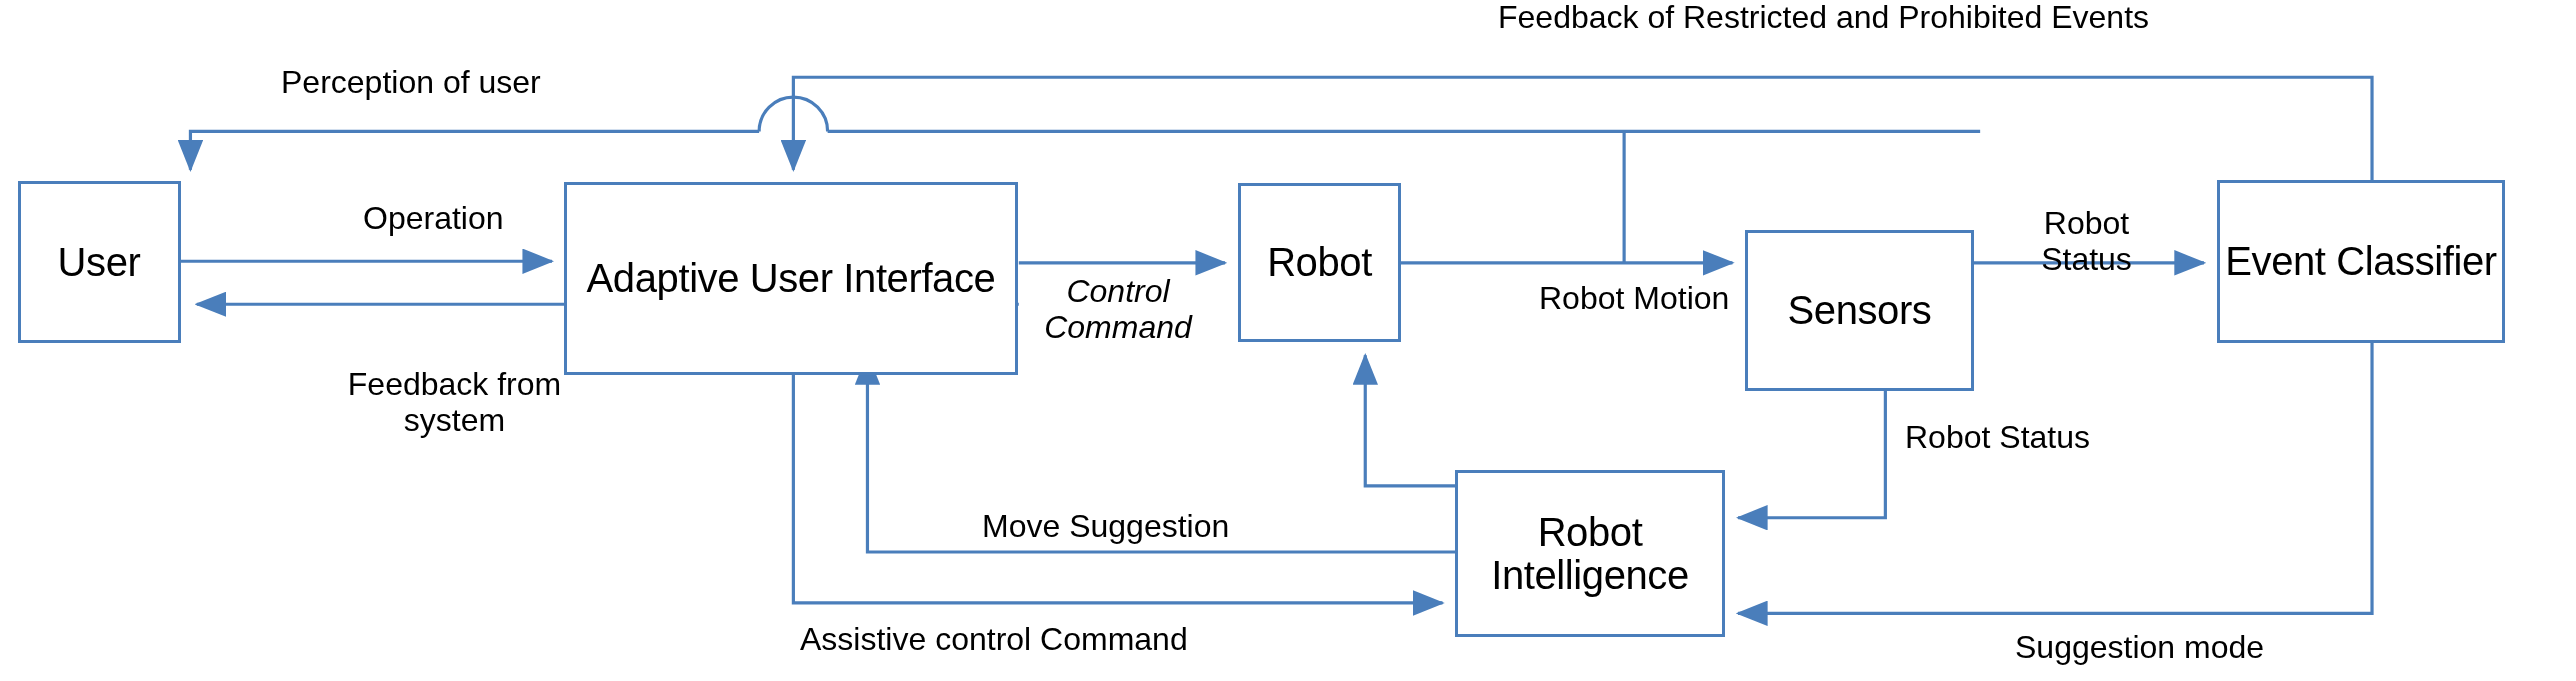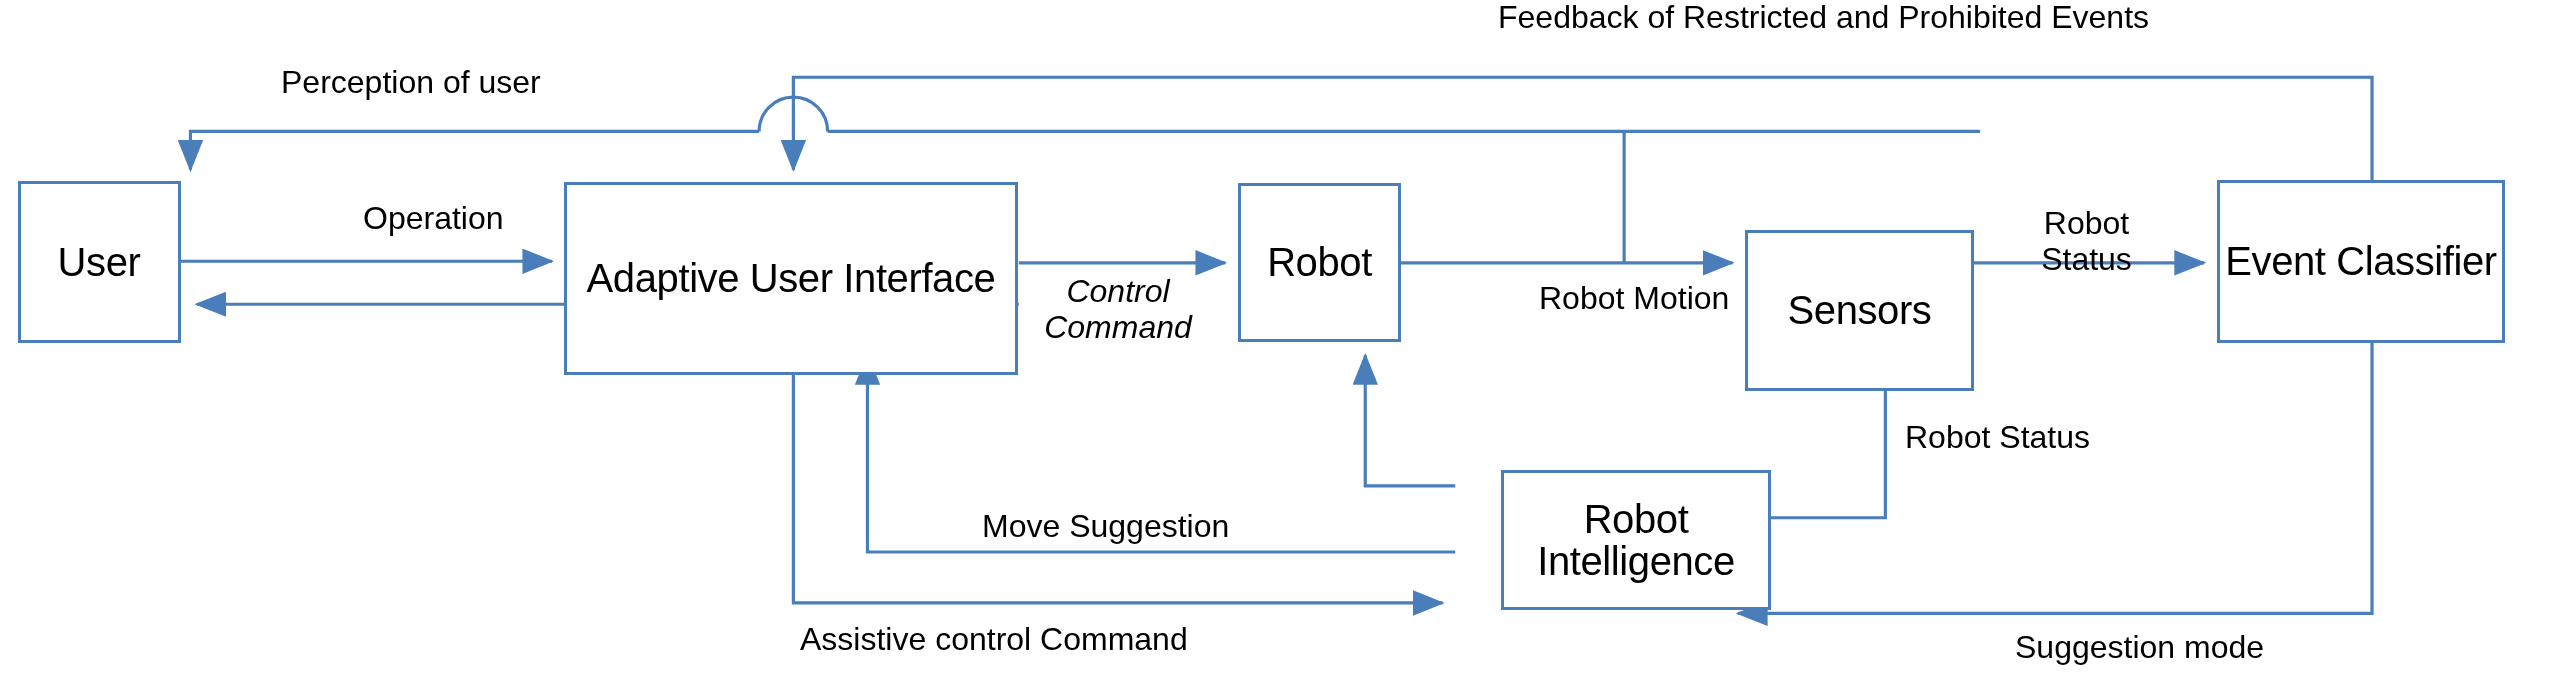--- a/index.html
+++ b/index.html
@@ -122,6 +122,8 @@
 
   <div class="edge-label left" style="left:363px; top:201px; width:191px;">Operation</div>
 
+  <div class="edge-label center" style="left:319px; top:367px; width:271px;">Feedback from
+system</div>
 
   <div class="edge-label center" style="left:1027px; top:274px; width:182px;font-style:italic;">Control
 Command</div>

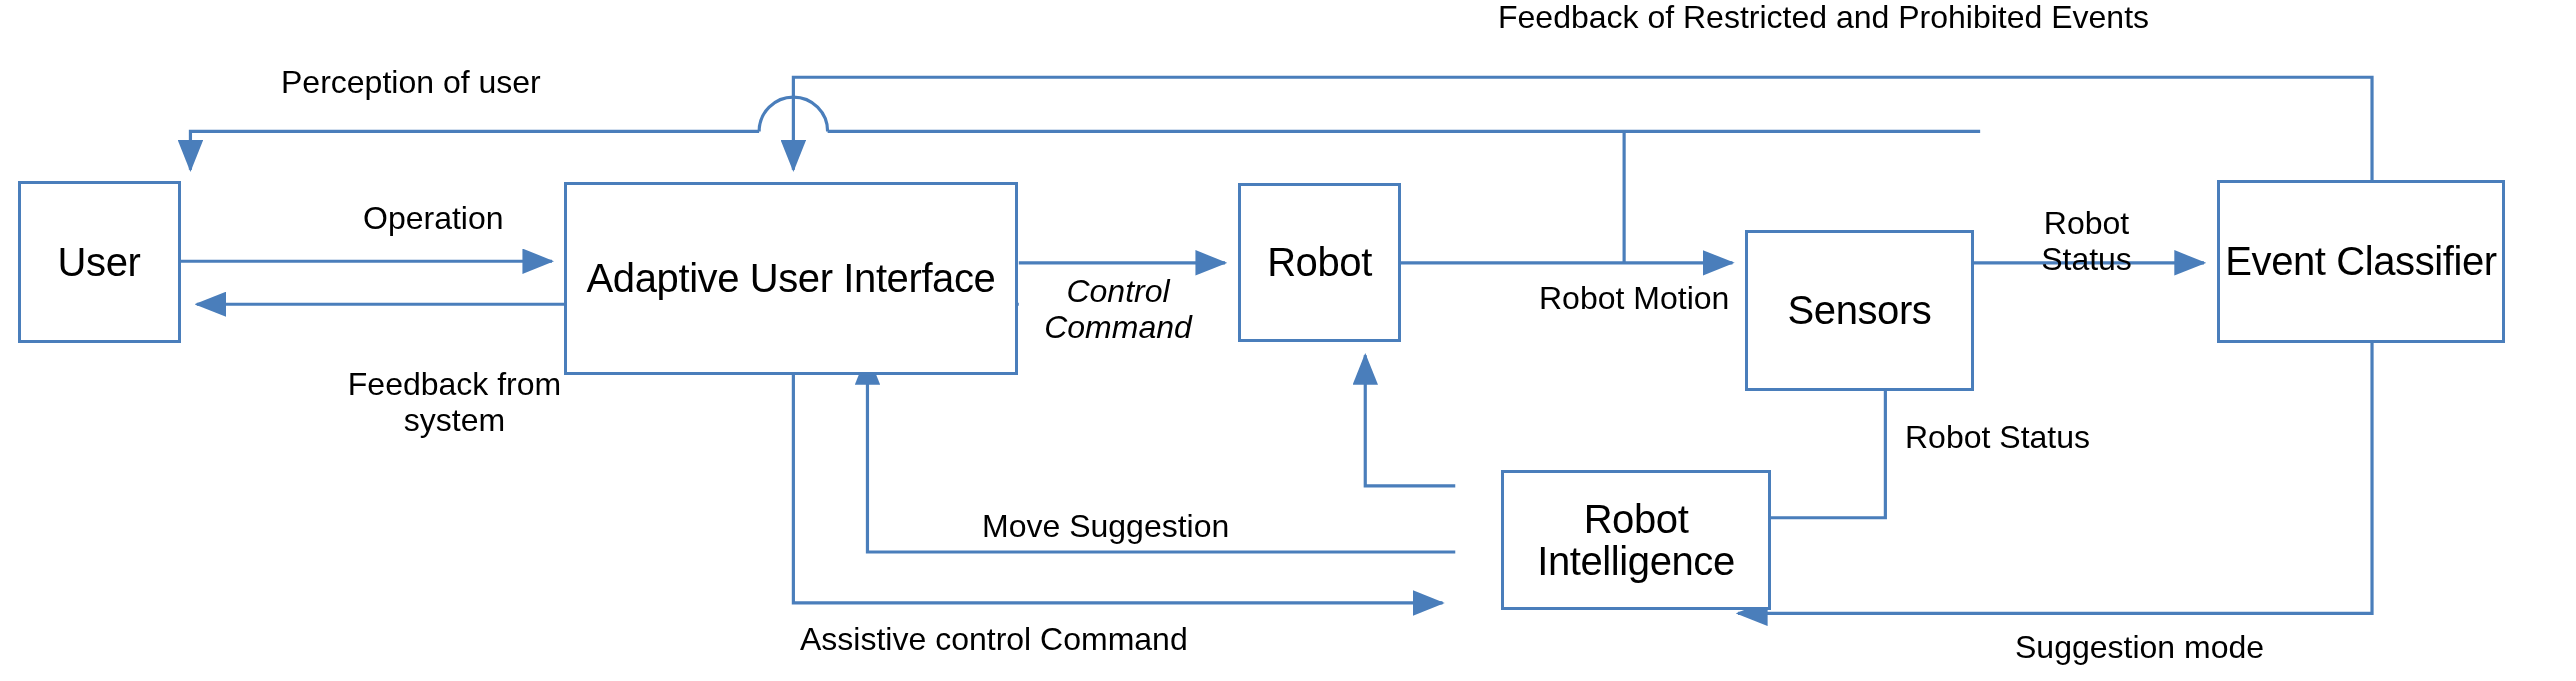--- a/index.html
+++ b/index.html
@@ -113,7 +113,7 @@
   <div class="node-box" style="left:2217px;top:180px; width:288px; height:163px;">Event
 Classifier</div>
 
-  <div class="node-box" style="left:1455px;top:470px; width:270px; height:140px;margin-left:46px;">Robot
+  <div class="node-box" style="left:1455px;top:470px; width:270px; height:167px;">Robot
 Intelligence</div>
 
   <div class="edge-label left" style="left:1498px; top:0px; width:797px;">Feedback of Restricted and Prohibited Events</div>

